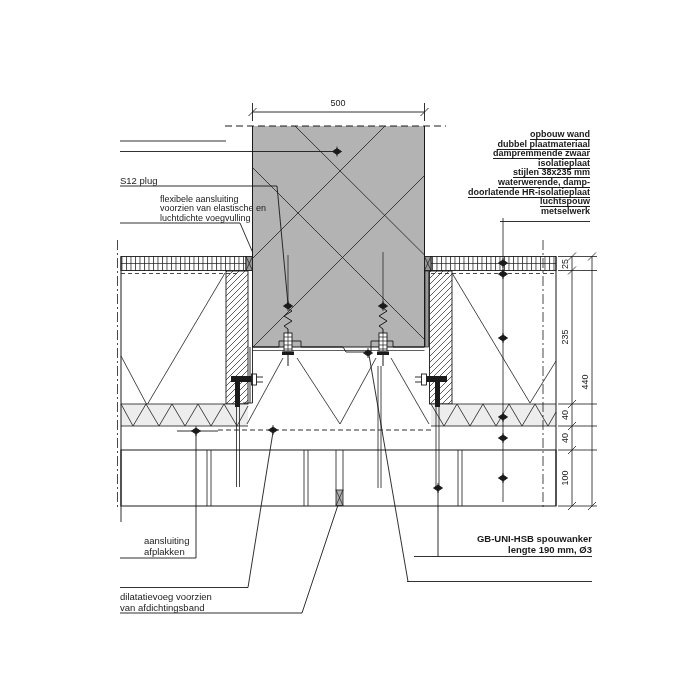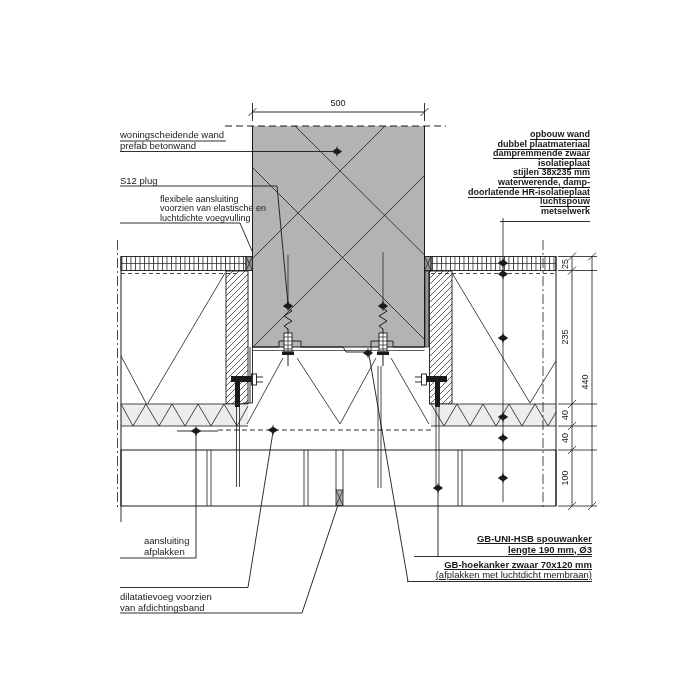--- a/index.html
+++ b/index.html
@@ -261,10 +261,6 @@
   </g>
 </svg>
 
-<div class="lbl" style="left:120px;top:130px;">
-  <div>woningscheidende wand</div>
-  <div>prefab betonwand</div>
-</div>
 <div class="lbl" style="left:120px;top:175.5px;">
   <div>S12 plug</div>
 </div>

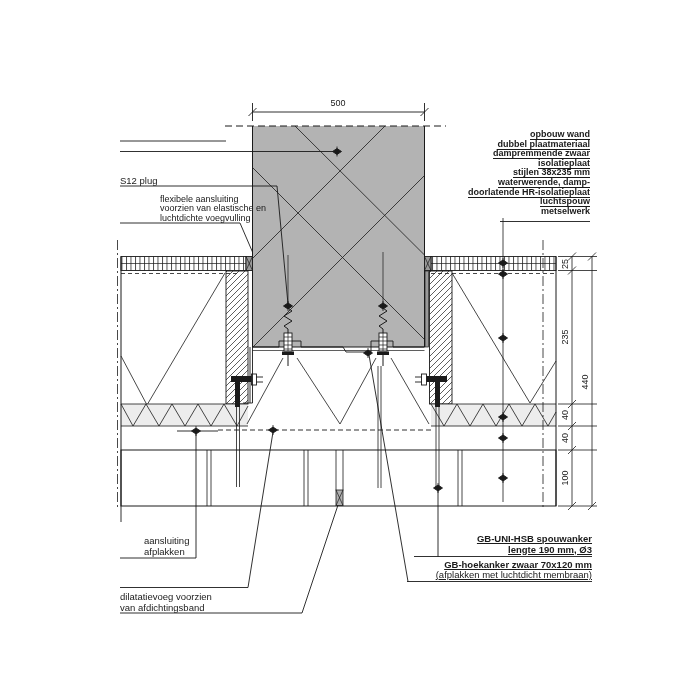--- a/index.html
+++ b/index.html
@@ -13,7 +13,7 @@
   .rblock .rline span{border-bottom:1px solid #1a1a1a;font-weight:bold;}
   .rblock .rline span.nob{border-bottom:none;}
   .bold{font-weight:bold;font-size:9.5px;}
-  .rightalign{text-align:right;text-decoration:underline;}
+  .rightalign{text-align:right;}
   .dim{position:absolute;font-size:9px;text-align:center;}
   .rot{transform:rotate(-90deg);transform-origin:center;width:40px;height:10px;}
 </style>

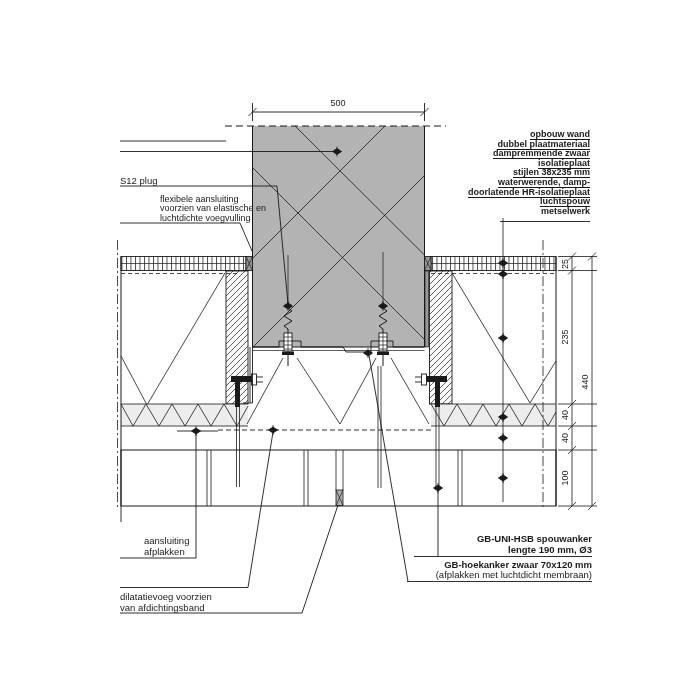--- a/index.html
+++ b/index.html
@@ -295,10 +295,6 @@
   <div class="bold">GB-UNI-HSB spouwanker</div>
   <div class="bold">lengte 190 mm, Ø3</div>
 </div>
-<div class="lbl rightalign" style="right:108px;top:559.5px;">
-  <div class="bold">GB-hoekanker zwaar 70x120 mm</div>
-  <div>(afplakken met luchtdicht membraan)</div>
-</div>
 
 <div class="dim" style="left:323px;top:98px;width:30px;">500</div>
 <div class="dim rot" style="left:545px;top:259px;">25</div>

